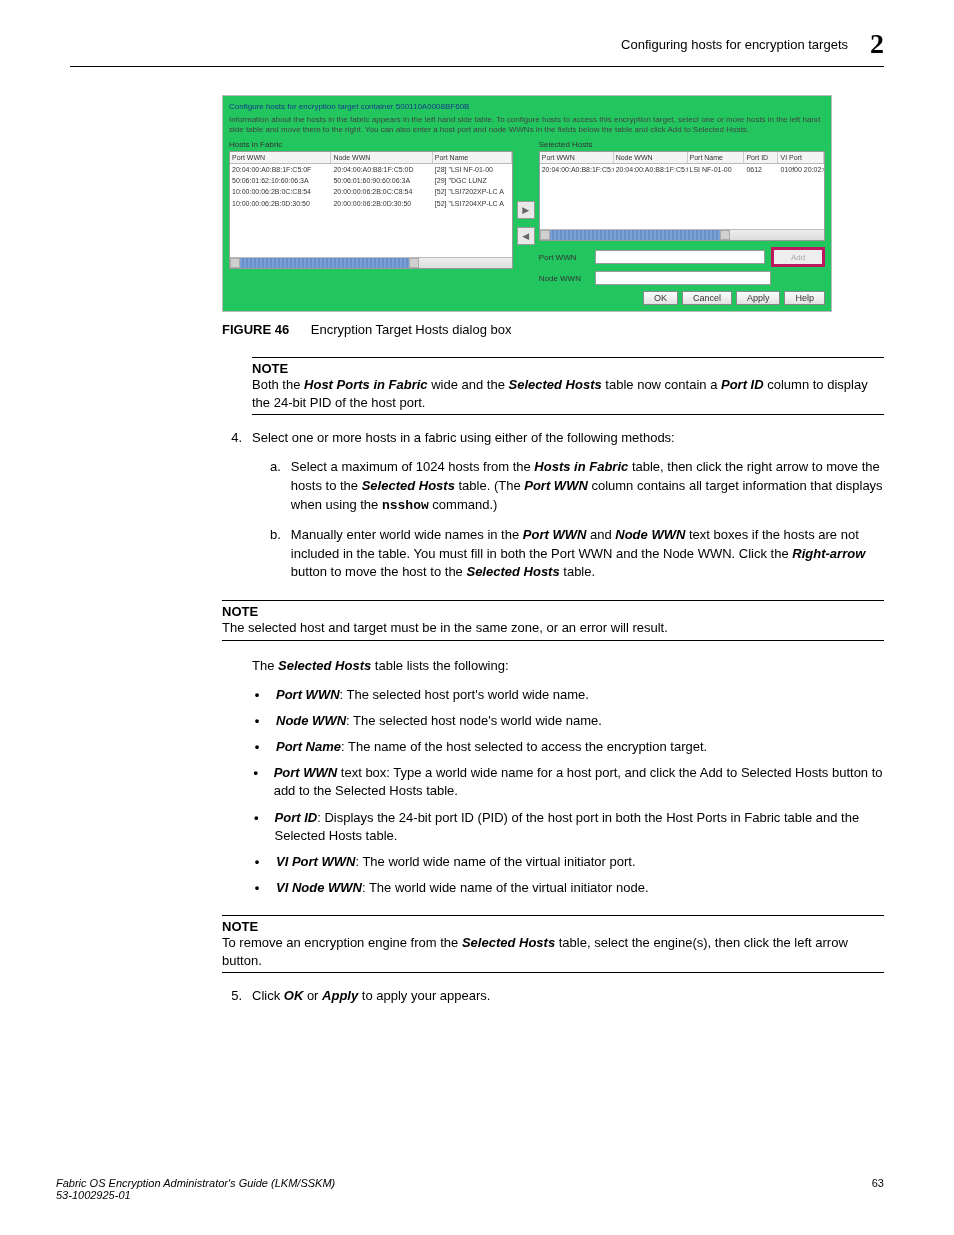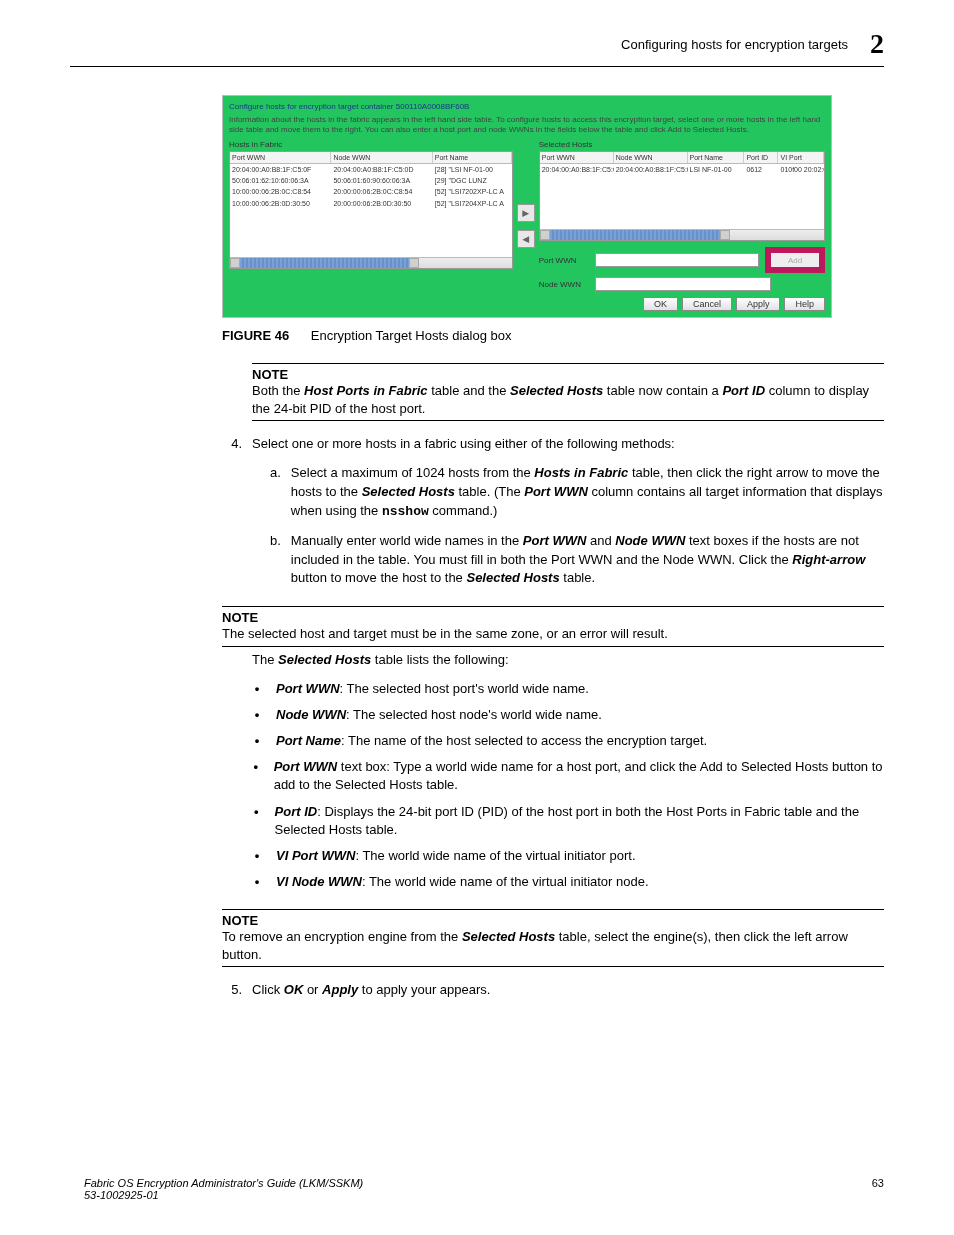--- a/index.html
+++ b/index.html
@@ -72,7 +72,7 @@
   .lower-inputs .row{display:flex;align-items:center;gap:6px;}
   .lower-inputs .lbl{width:50px;}
   .lower-inputs .inp{flex:1;height:12px;background:#fff;border:1px solid #999;}
-  .lower-inputs .addbtn{width:48px;height:14px;border:6px solid #be185d;background:#eee;color:#aaa;font-size:8px;display:flex;align-items:center;justify-content:center;}
+  .lower-inputs .addbtn{width:48px;height:14px;border:3px solid #be185d;background:#eee;color:#aaa;font-size:8px;display:flex;align-items:center;justify-content:center;}
   .btnbar{display:flex;justify-content:flex-end;gap:4px;margin-top:6px;}
   .btnbar .btn{border:1px solid #888;background:linear-gradient(#fefefe,#e2e2e2);padding:1px 10px;font-size:9px;}
   .caption { margin-left: 152px; margin-top: 10px; font-size: 13px; }

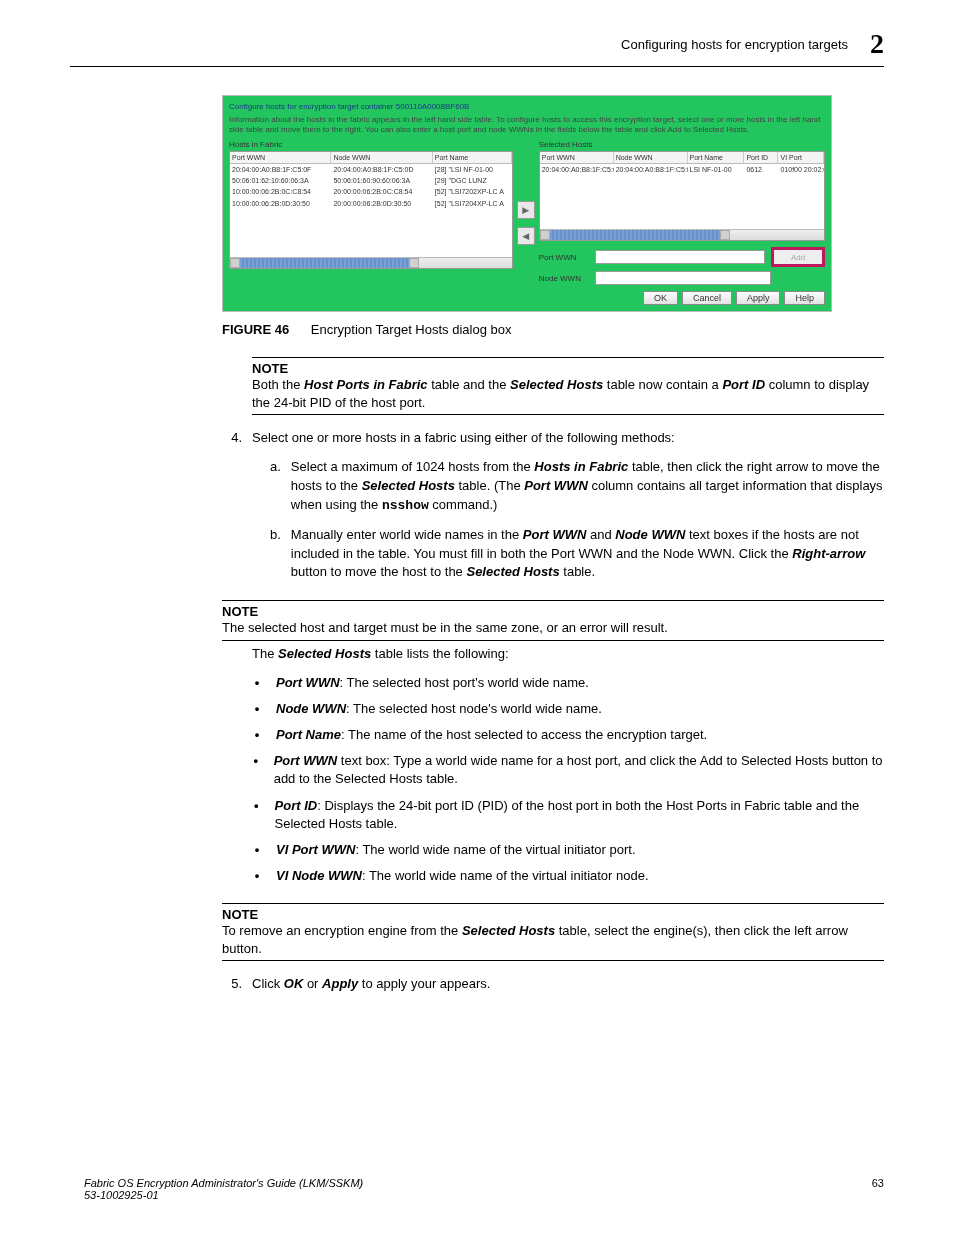--- a/index.html
+++ b/index.html
@@ -211,7 +211,7 @@
     <hr class="note-rule-top">
     <div class="note-title">NOTE</div>
     <div class="note-body">
-      <span>Both the </span><b>Host Ports in Fabric</b><span> table and the </span><b>Selected Hosts</b><span> table now contain a </span><b>Port ID</b><span> column to display the 24-bit PID of the host port.</span>
+      <span>Both the </span><b>Host Ports in Fabric</b><span> wide and the </span><b>Selected Hosts</b><span> table now contain a </span><b>Port ID</b><span> column to display the 24-bit PID of the host port.</span>
     </div>
     <hr class="note-rule-bot">
   </div>

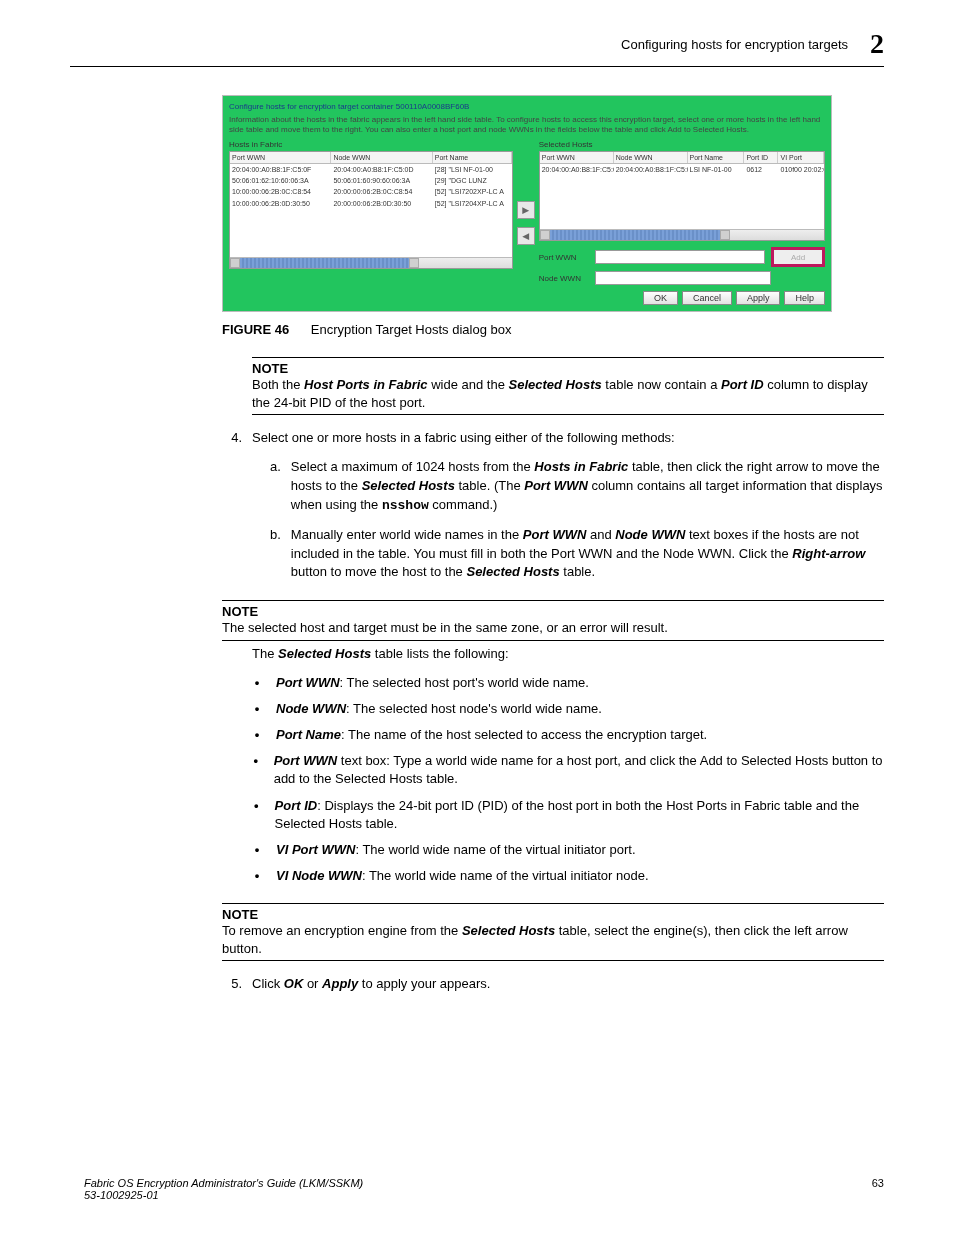--- a/index.html
+++ b/index.html
@@ -85,7 +85,7 @@
   .note-rule-bot { border:none; border-top:1px solid #000; margin:3px 0 0 0;}
   .note-title { font-weight:bold; font-size:13px;}
   .note-body { font-size:13px; line-height:1.35;}
-  .bodytext { margin-left:152px; margin-top:4px; font-size:13px; line-height:1.45;}
+  .bodytext { margin-left:152px; margin-top:16px; font-size:13px; line-height:1.45;}
   .numitem { display:flex; gap:10px; margin-top:14px; }
   .numitem .num{ width:20px; text-align:right;}
   .subitem { margin-left:200px; margin-top:10px; display:flex; gap:10px; font-size:13px; line-height:1.45;}

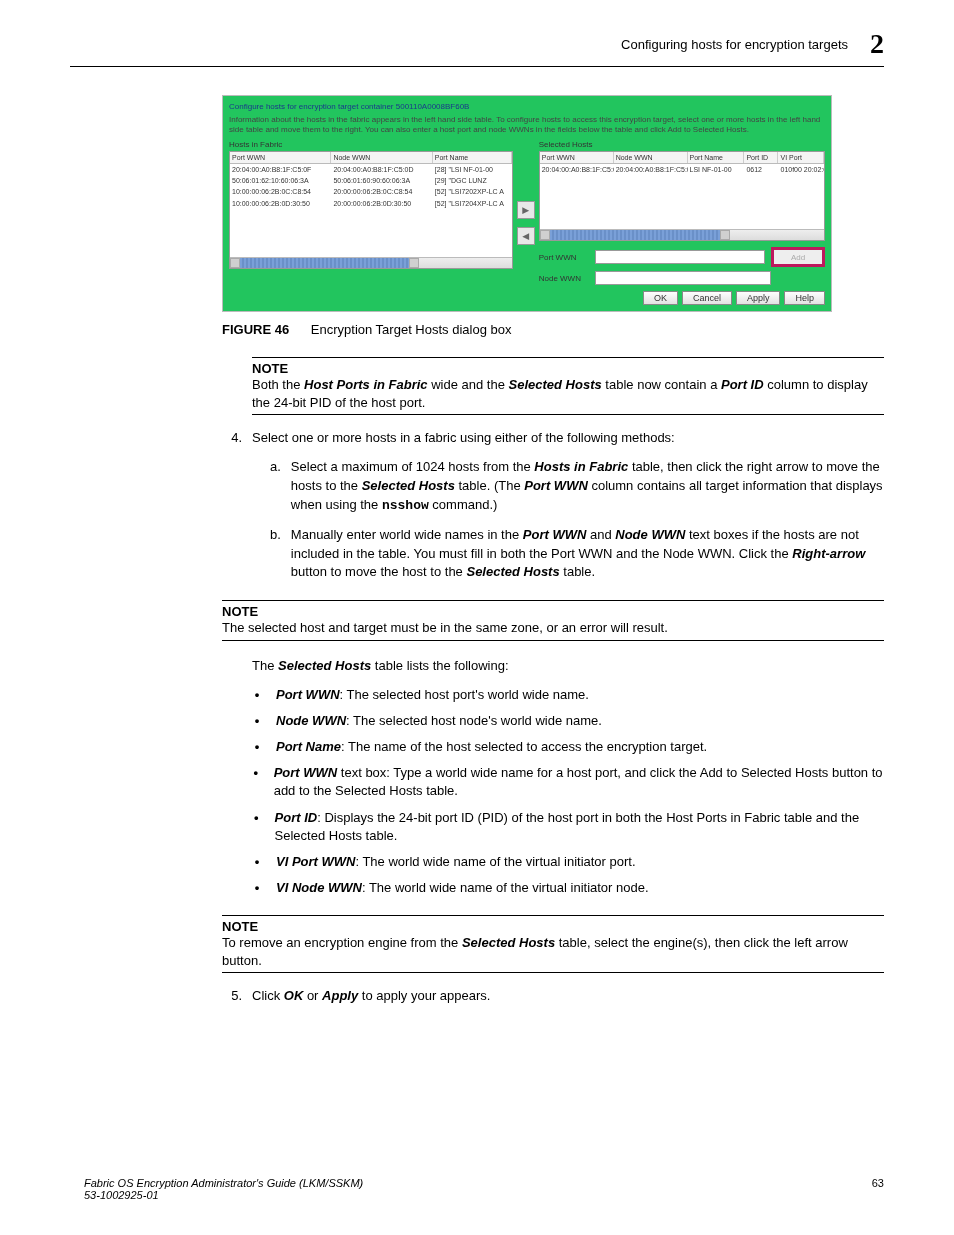--- a/index.html
+++ b/index.html
@@ -98,7 +98,7 @@
   .footer {
     position:absolute;
     bottom:34px;
-    left:84px;
+    left:56px;
     right:70px;
     display:flex;
     justify-content:space-between;

